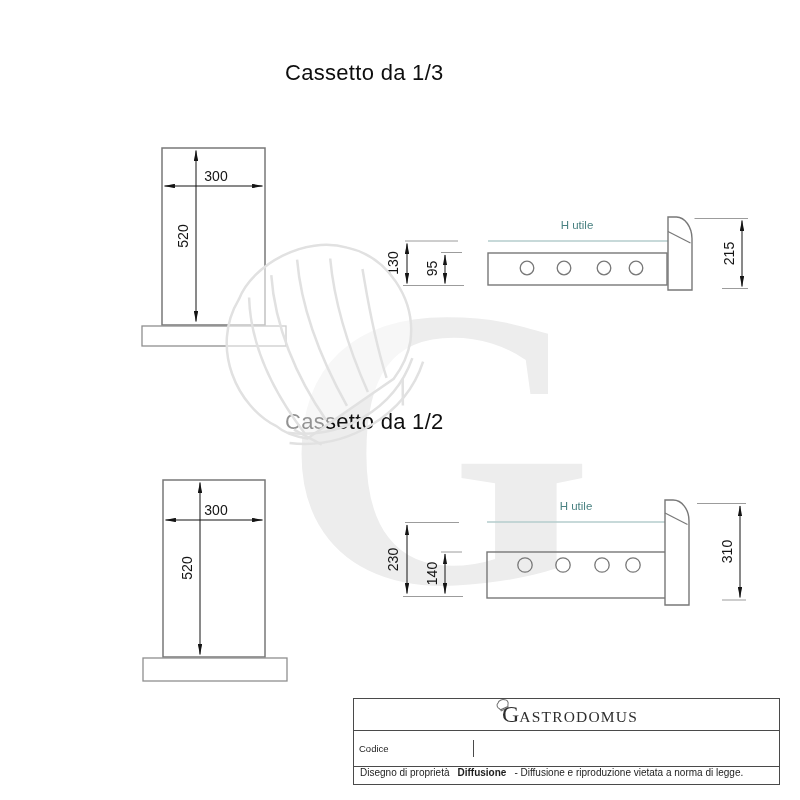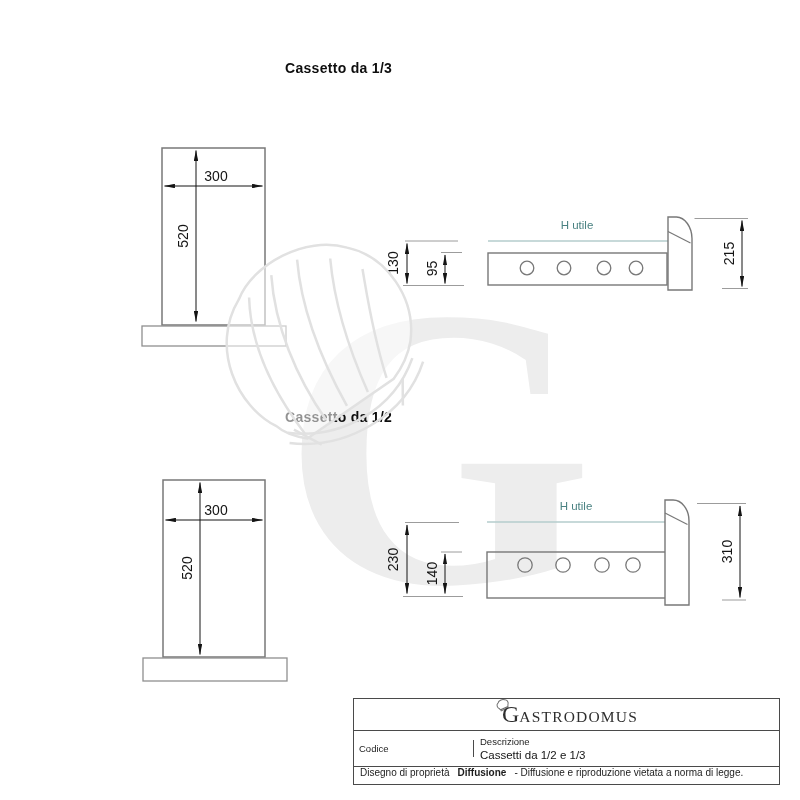--- a/index.html
+++ b/index.html
@@ -12,7 +12,7 @@
   .wm-hat{position:absolute;left:196px;top:212px;z-index:3;pointer-events:none;}
   
   .draw{position:absolute;left:0;top:0;z-index:2;}
-  .section-title{position:absolute;z-index:2;font-weight:bold;font-size:14px;
+  .section-title{position:absolute;z-index:2;font-weight:normal;font-size:22px;
         letter-spacing:0.3px;color:#0e0e0e;}
   .t1{left:285px;top:60px;}
   .t2{left:285px;top:409px;}

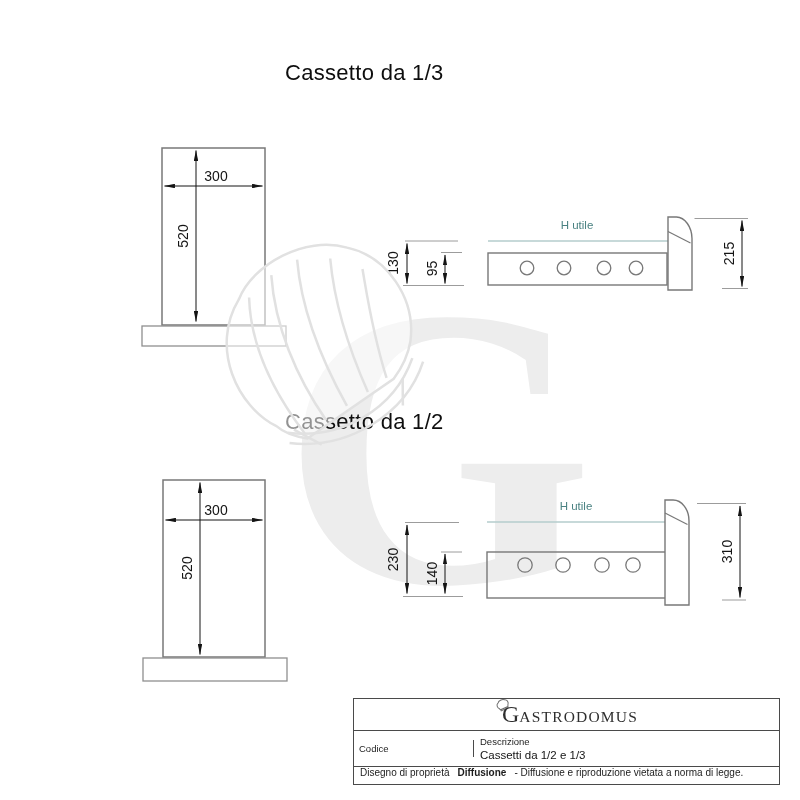--- a/index.html
+++ b/index.html
@@ -162,10 +162,6 @@
       <div class="cell-codice">
         <span>Codice</span>
       </div>
-      <div class="cell-desc">
-        <div>Descrizione</div>
-        <div class="desc-value">Cassetti da 1/2 e 1/3</div>
-      </div>
     </div>
     <div class="trow3">
       <span>Disegno di proprietà </span>

